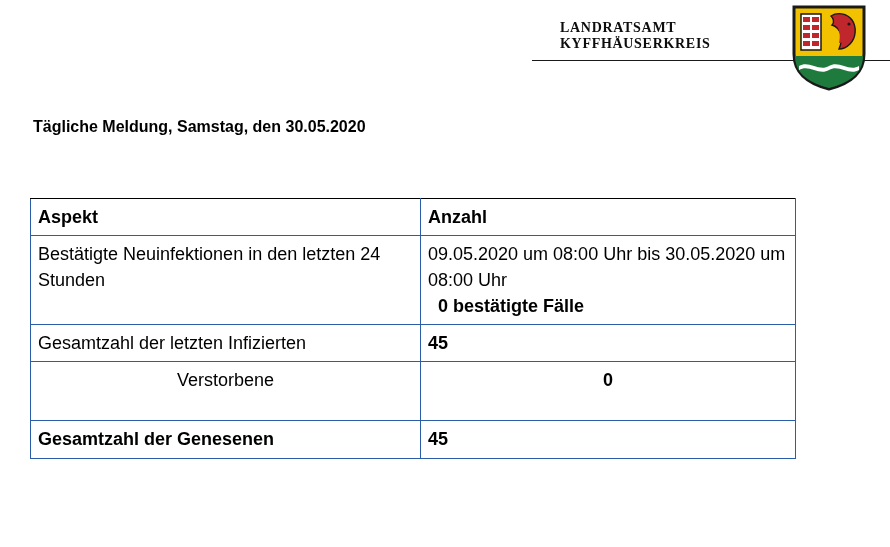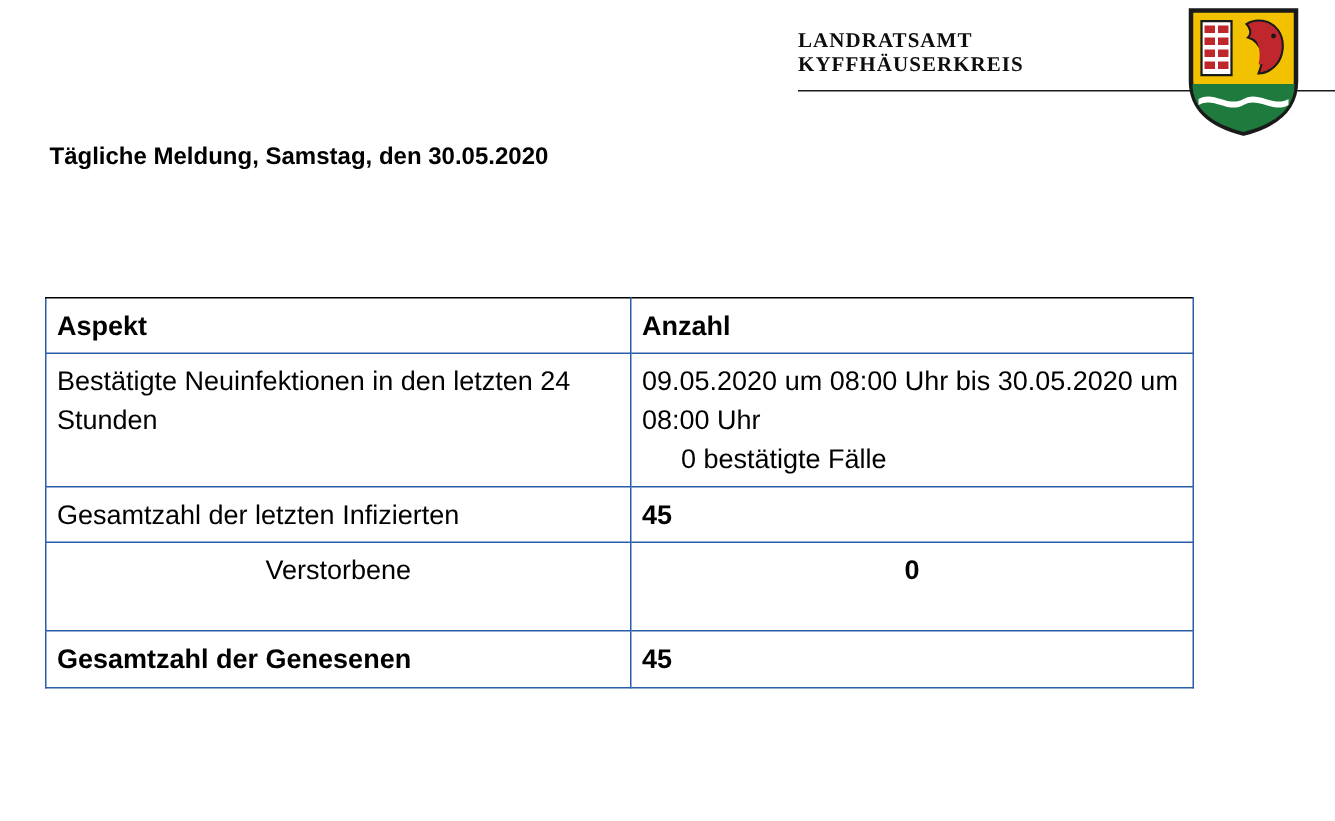--- a/index.html
+++ b/index.html
@@ -35,6 +35,7 @@
     letter-spacing: 0.7px;
     color: #0d0d0d;
     white-space: nowrap;
+    margin-left: 28px;
   }
   .header-rule {
     position: absolute;

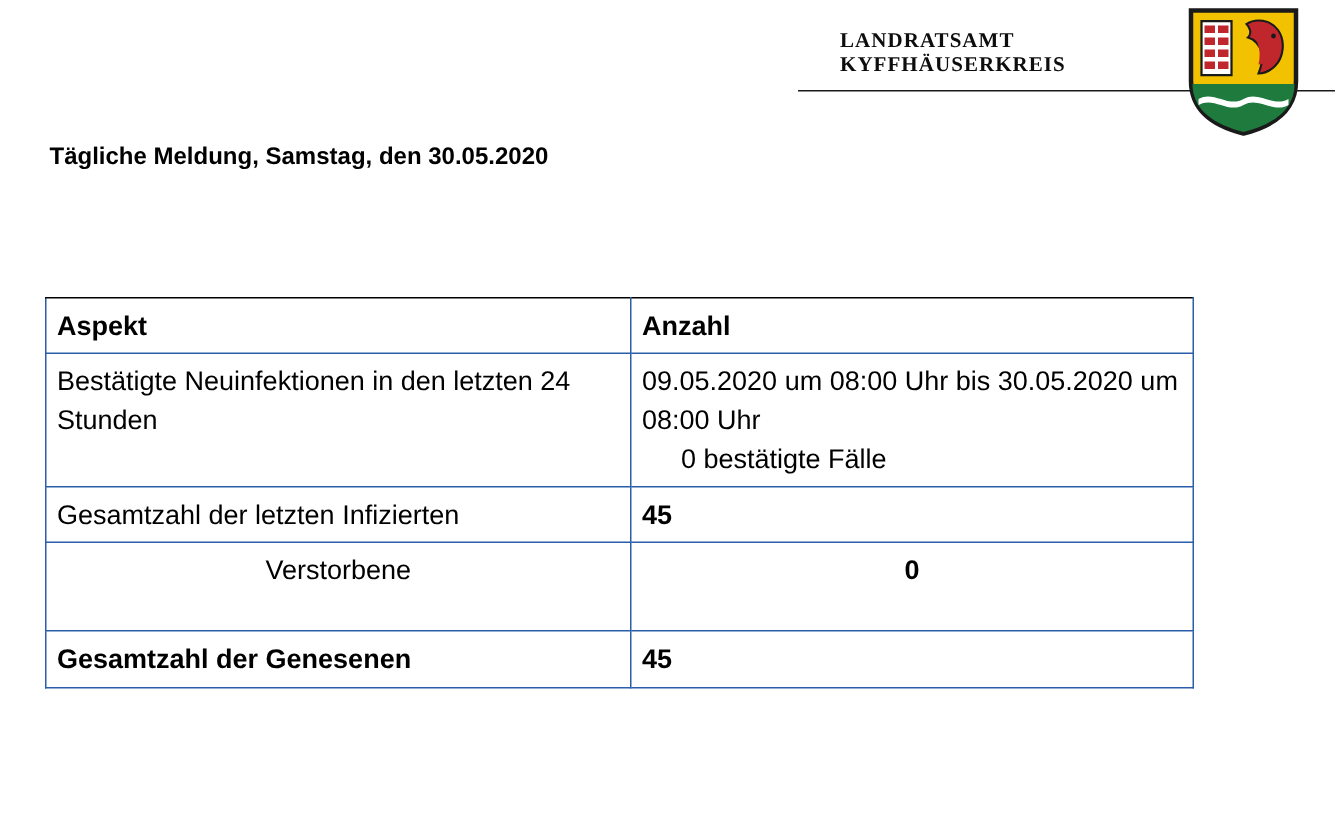--- a/index.html
+++ b/index.html
@@ -60,7 +60,7 @@
   .doc-title {
     position: absolute;
     left: 33px;
-    top: 96px;
+    top: 118px;
     font-size: 16px;
     font-weight: bold;
     color: #000000;

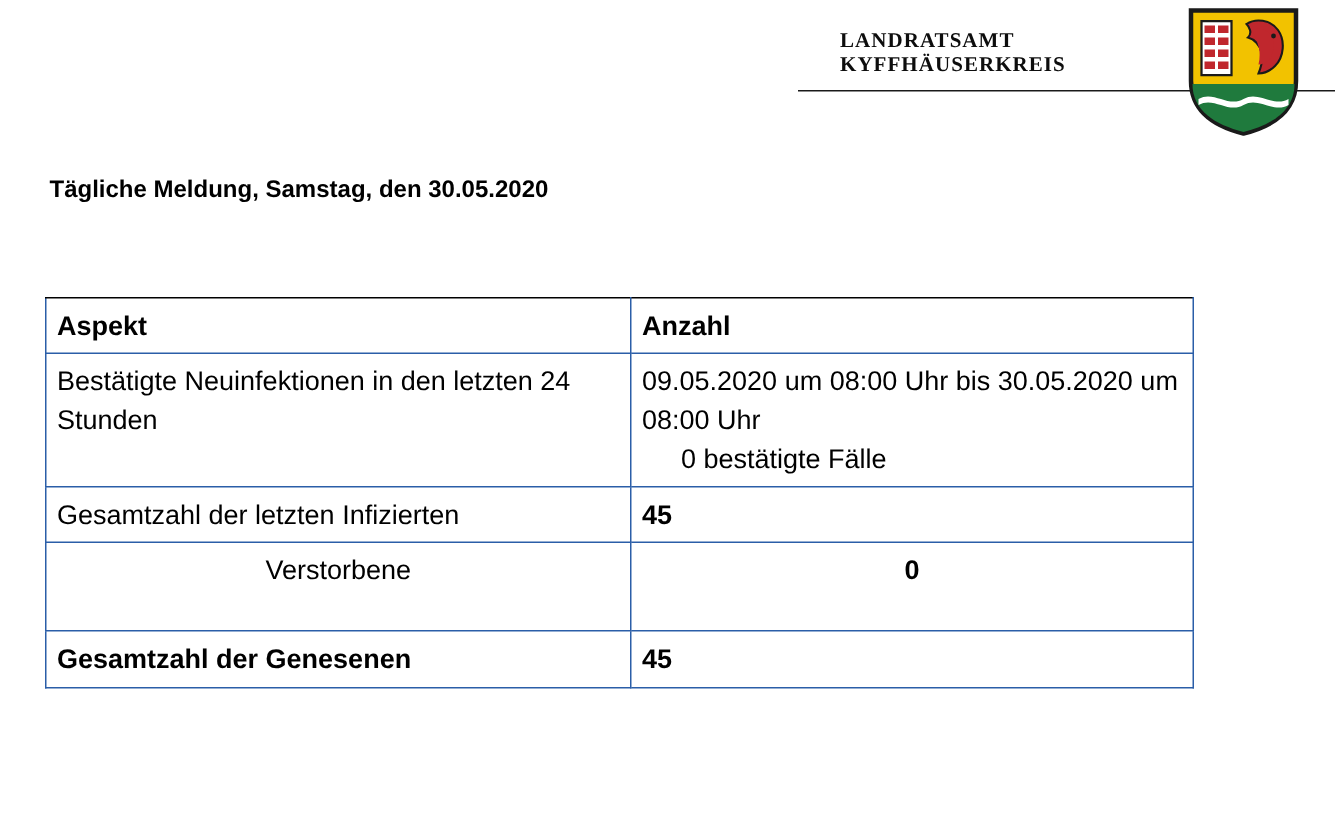--- a/index.html
+++ b/index.html
@@ -94,8 +94,8 @@
   }
   td.bold { font-weight: bold; }
   .inline-bold {
-    font-weight: normal;
-    margin-left: 26px;
+    font-weight: bold;
+    margin-left: 10px;
     white-space: nowrap;
   }
   tr.r-verstorbene td { height: 48px; text-align: center; }

